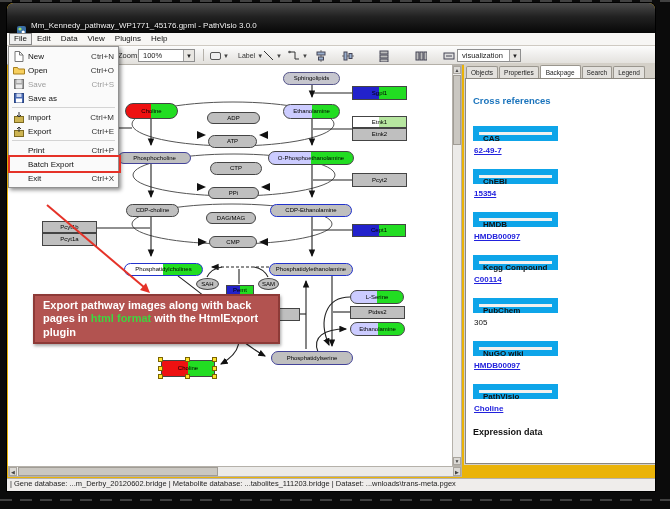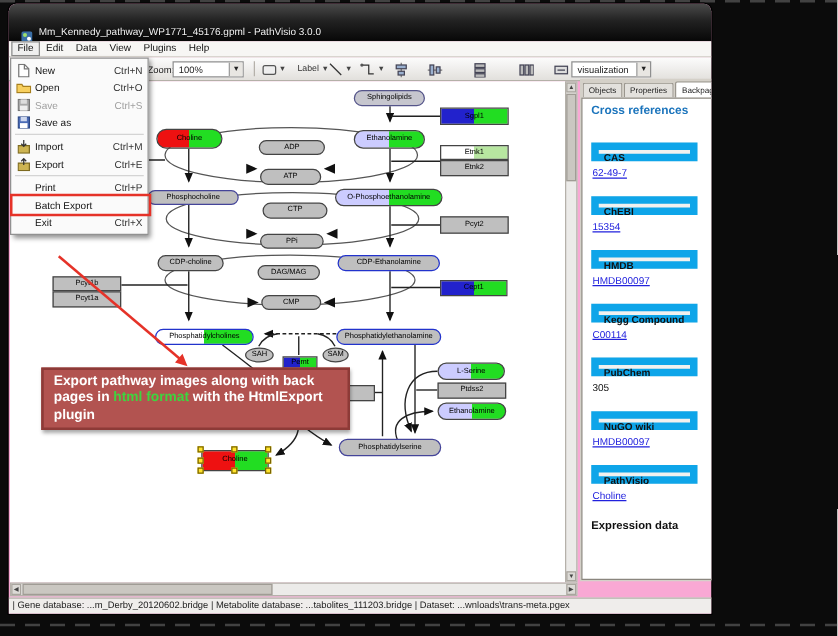--- a/index.html
+++ b/index.html
@@ -8,7 +8,7 @@
   .frame .dash-top, .frame .dash-bottom { position:absolute; left:0; width:100%; height:2px;
     background:repeating-linear-gradient(90deg,#6f6f6f 0 12px, transparent 12px 20px); opacity:.55; }
   .dash-top { top:0; } .dash-bottom { top:499px; }
-  .window { position:absolute; left:7px; top:3px; width:562px; height:488px; background:#f9a8d4;
+  .window { position:absolute; left:7px; top:3px; width:648px; height:488px; background:#eab308;
     border-radius:6px 6px 0 0; overflow:hidden; box-shadow:0 0 0 1px #000; }
 
   

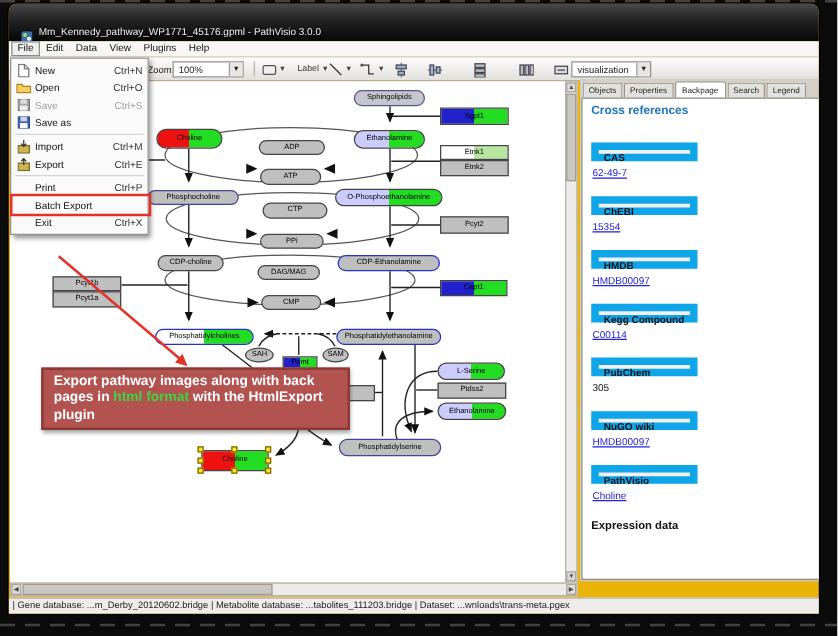--- a/index.html
+++ b/index.html
@@ -68,7 +68,7 @@
   .tab.active { background:#fff; padding:3px 5px; position:relative; top:1px; }
   .side-content { position:absolute; left:1px; top:15px; right:1px; bottom:1px; background:#fff;
     border:1px solid #8a867e; padding:0 0 0 7px; overflow:hidden; }
-  .xref-heading { color:#1b74bc; font-weight:bold; font-size:9.5px; margin:4px 0 20px 0; }
+  .xref-heading { color:#1b74bc; font-weight:bold; font-size:9.5px; margin:16px 0 20px 0; }
   .xbox { width:85px; height:15px; border:6px solid #0ea5e9; background:#f2f1ef; font-weight:bold;
     font-size:8px; line-height:13px; padding-left:4px; color:#111; }
   .xval { display:block; margin:5px 0 14px 1px; font-size:8px; font-weight:normal; color:#2121dd;

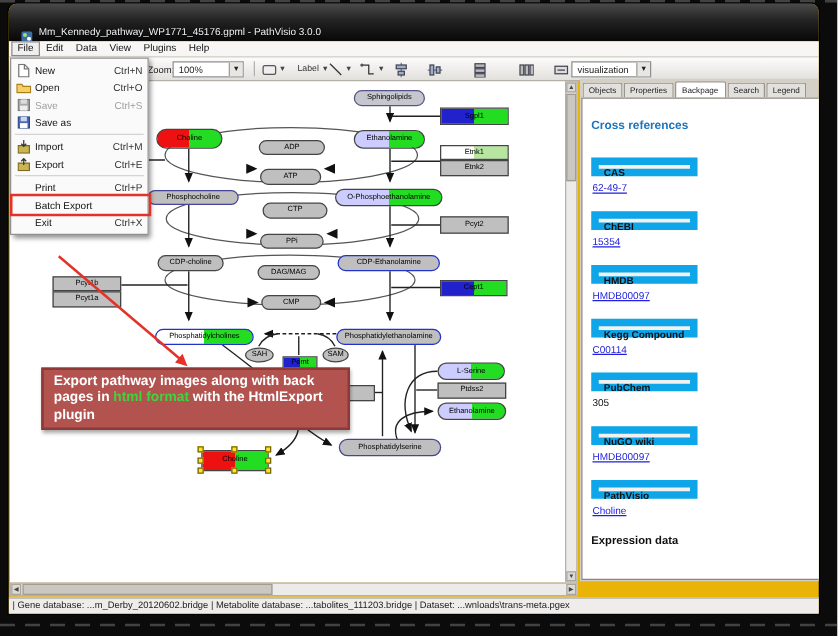--- a/index.html
+++ b/index.html
@@ -71,7 +71,7 @@
   .xref-heading { color:#1b74bc; font-weight:bold; font-size:9.5px; margin:16px 0 20px 0; }
   .xbox { width:85px; height:15px; border:6px solid #0ea5e9; background:#f2f1ef; font-weight:bold;
     font-size:8px; line-height:13px; padding-left:4px; color:#111; }
-  .xval { display:block; margin:5px 0 14px 1px; font-size:8px; font-weight:normal; color:#2121dd;
+  .xval { display:block; margin:5px 0 14px 1px; font-size:8px; font-weight:bold; color:#2121dd;
     text-decoration:underline; width:max-content; }
   .xval.plain { color:#111; text-decoration:none; font-weight:normal; }
   .expr-heading { font-size:9px; font-weight:bold; color:#111; margin-top:4px; }

